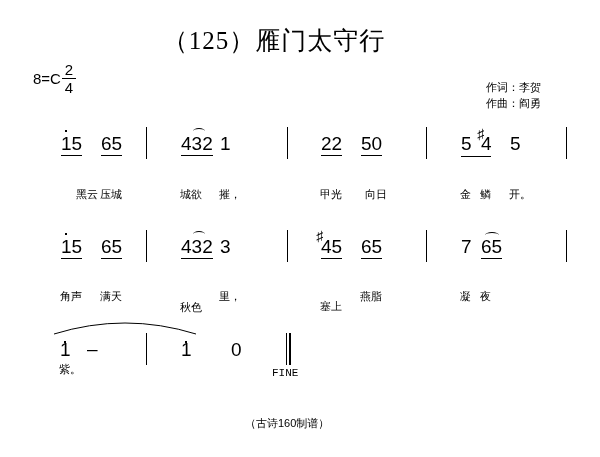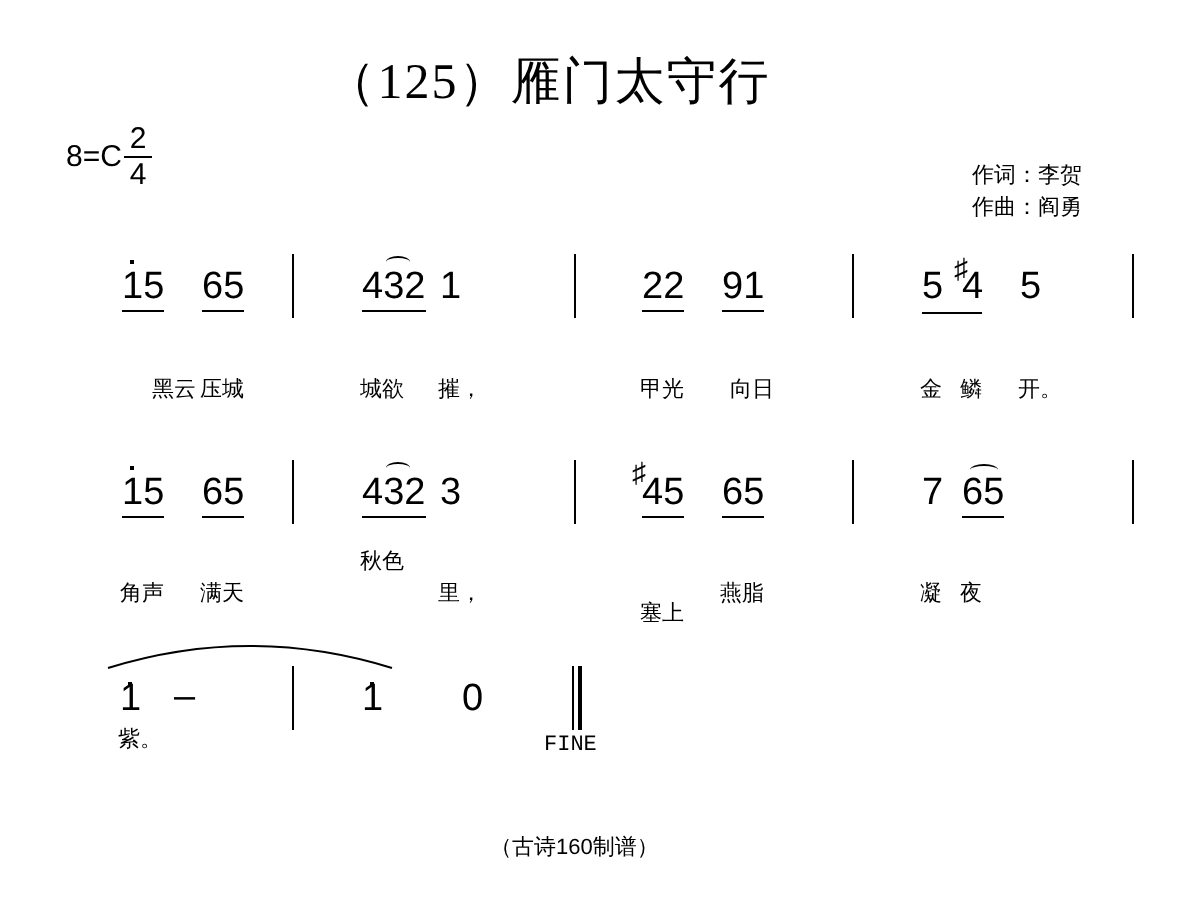--- a/index.html
+++ b/index.html
@@ -46,7 +46,7 @@
   <div class="abs bar" style="left:287px;top:127px;height:32px"></div>
 
   <span class="abs num ul" style="left:321px;top:134px">22</span>
-  <span class="abs num ul" style="left:361px;top:134px">91</span>
+  <span class="abs num ul" style="left:361px;top:134px">50</span>
   <div class="abs bar" style="left:426px;top:127px;height:32px"></div>
 
   <div class="abs" style="left:461px;top:134px;width:30px;height:22px;border-bottom:1px solid #000"></div>

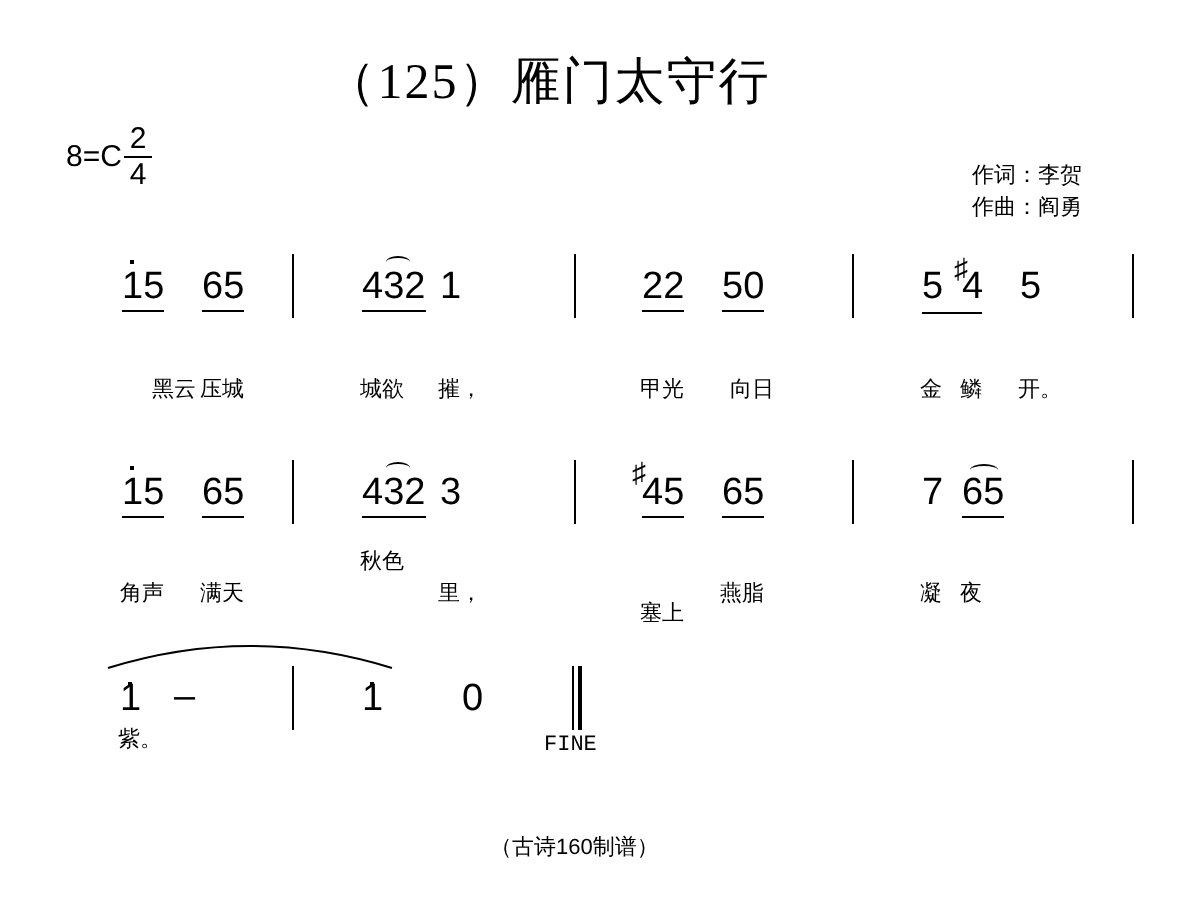--- a/index.html
+++ b/index.html
@@ -95,7 +95,7 @@
 <div>
   <span class="abs lyric" style="left:60px;top:289px">角声</span>
   <span class="abs lyric" style="left:100px;top:289px">满天</span>
-  <span class="abs lyric" style="left:180px;top:273px">秋色</span>
+  <span class="abs lyric" style="left:180px;top:300px">秋色</span>
   <span class="abs lyric" style="left:219px;top:289px">里，</span>
   <span class="abs lyric" style="left:320px;top:299px">塞上</span>
   <span class="abs lyric" style="left:360px;top:289px">燕脂</span>

